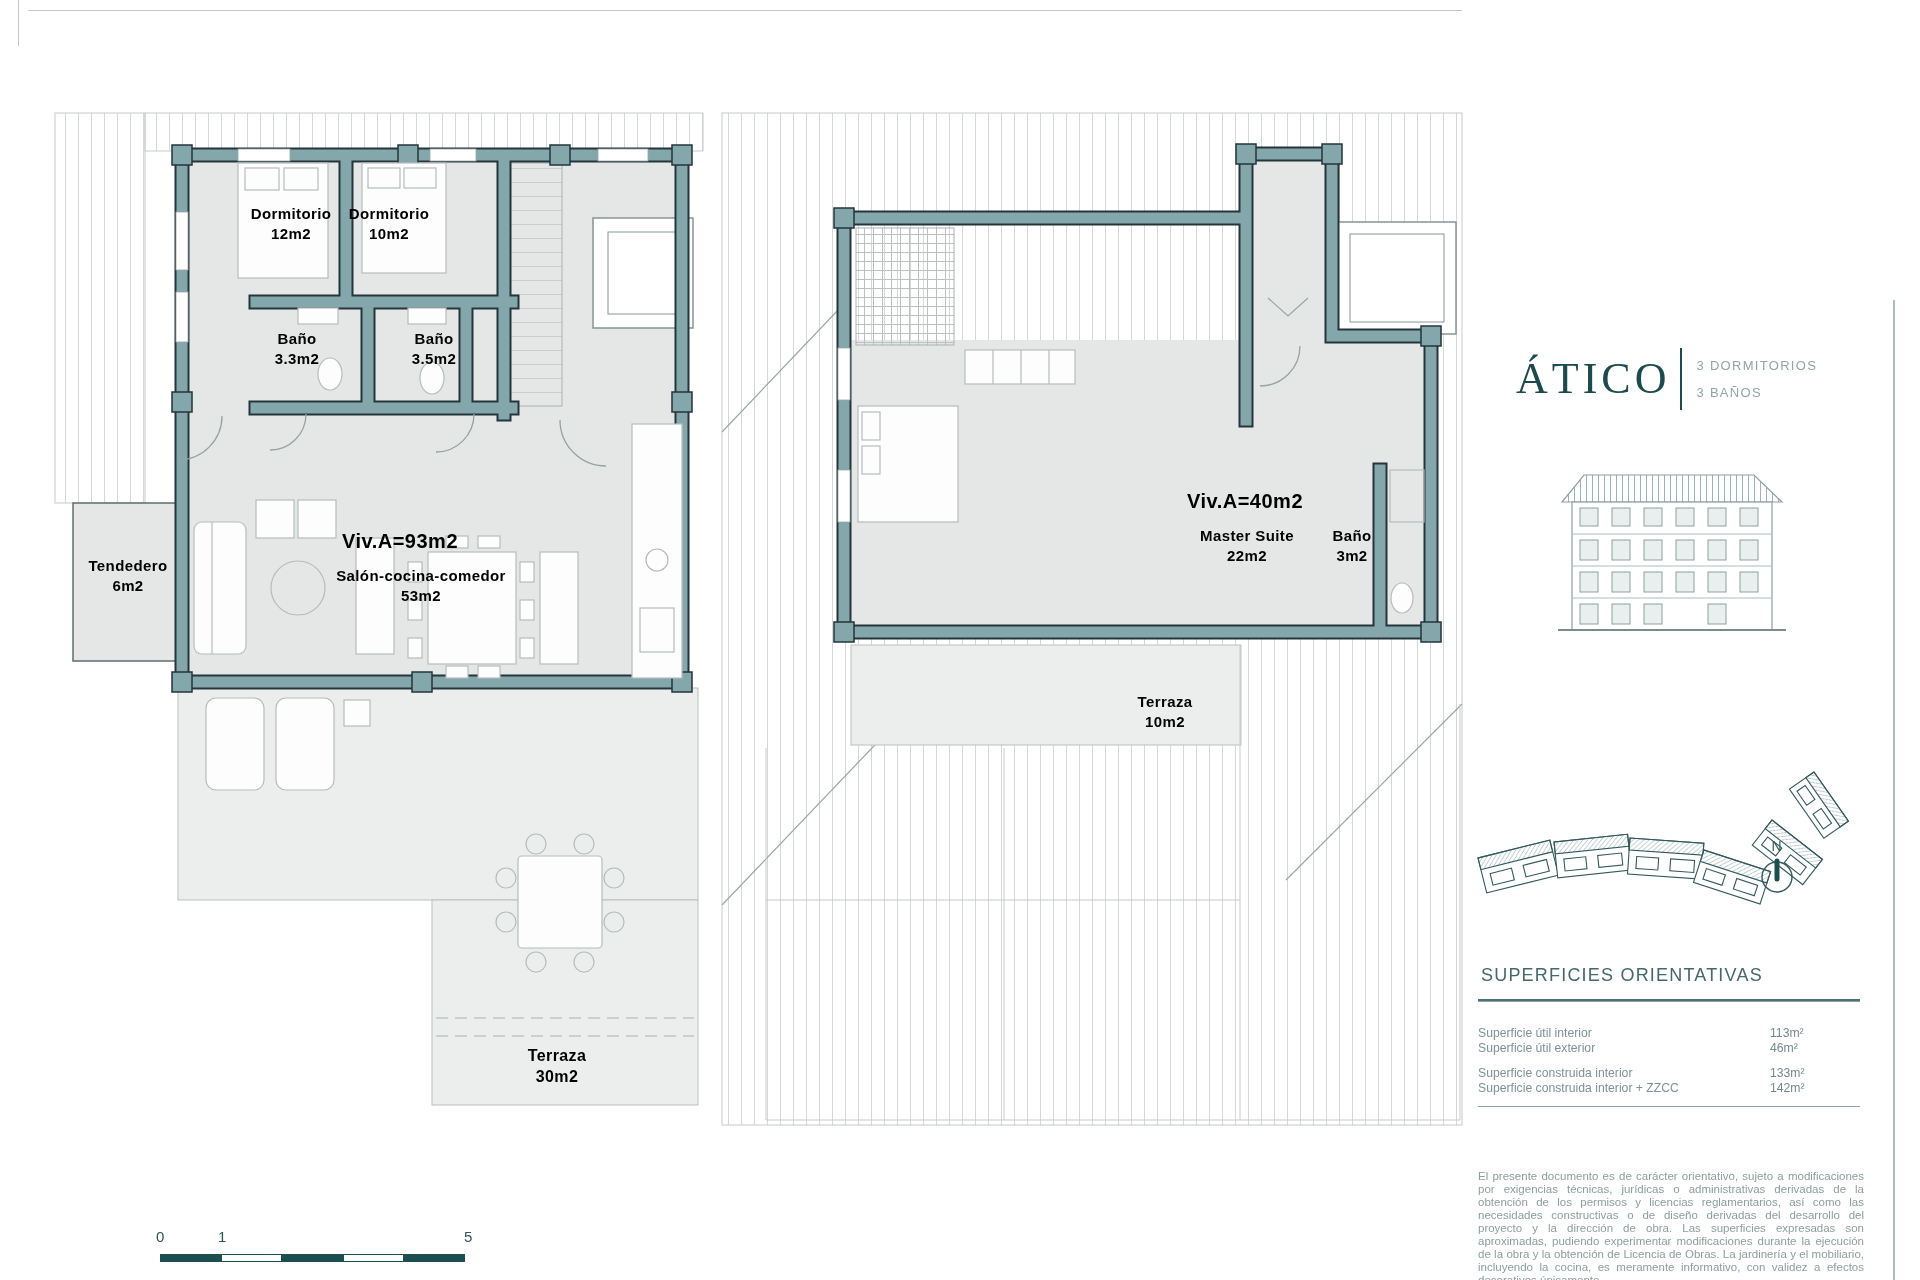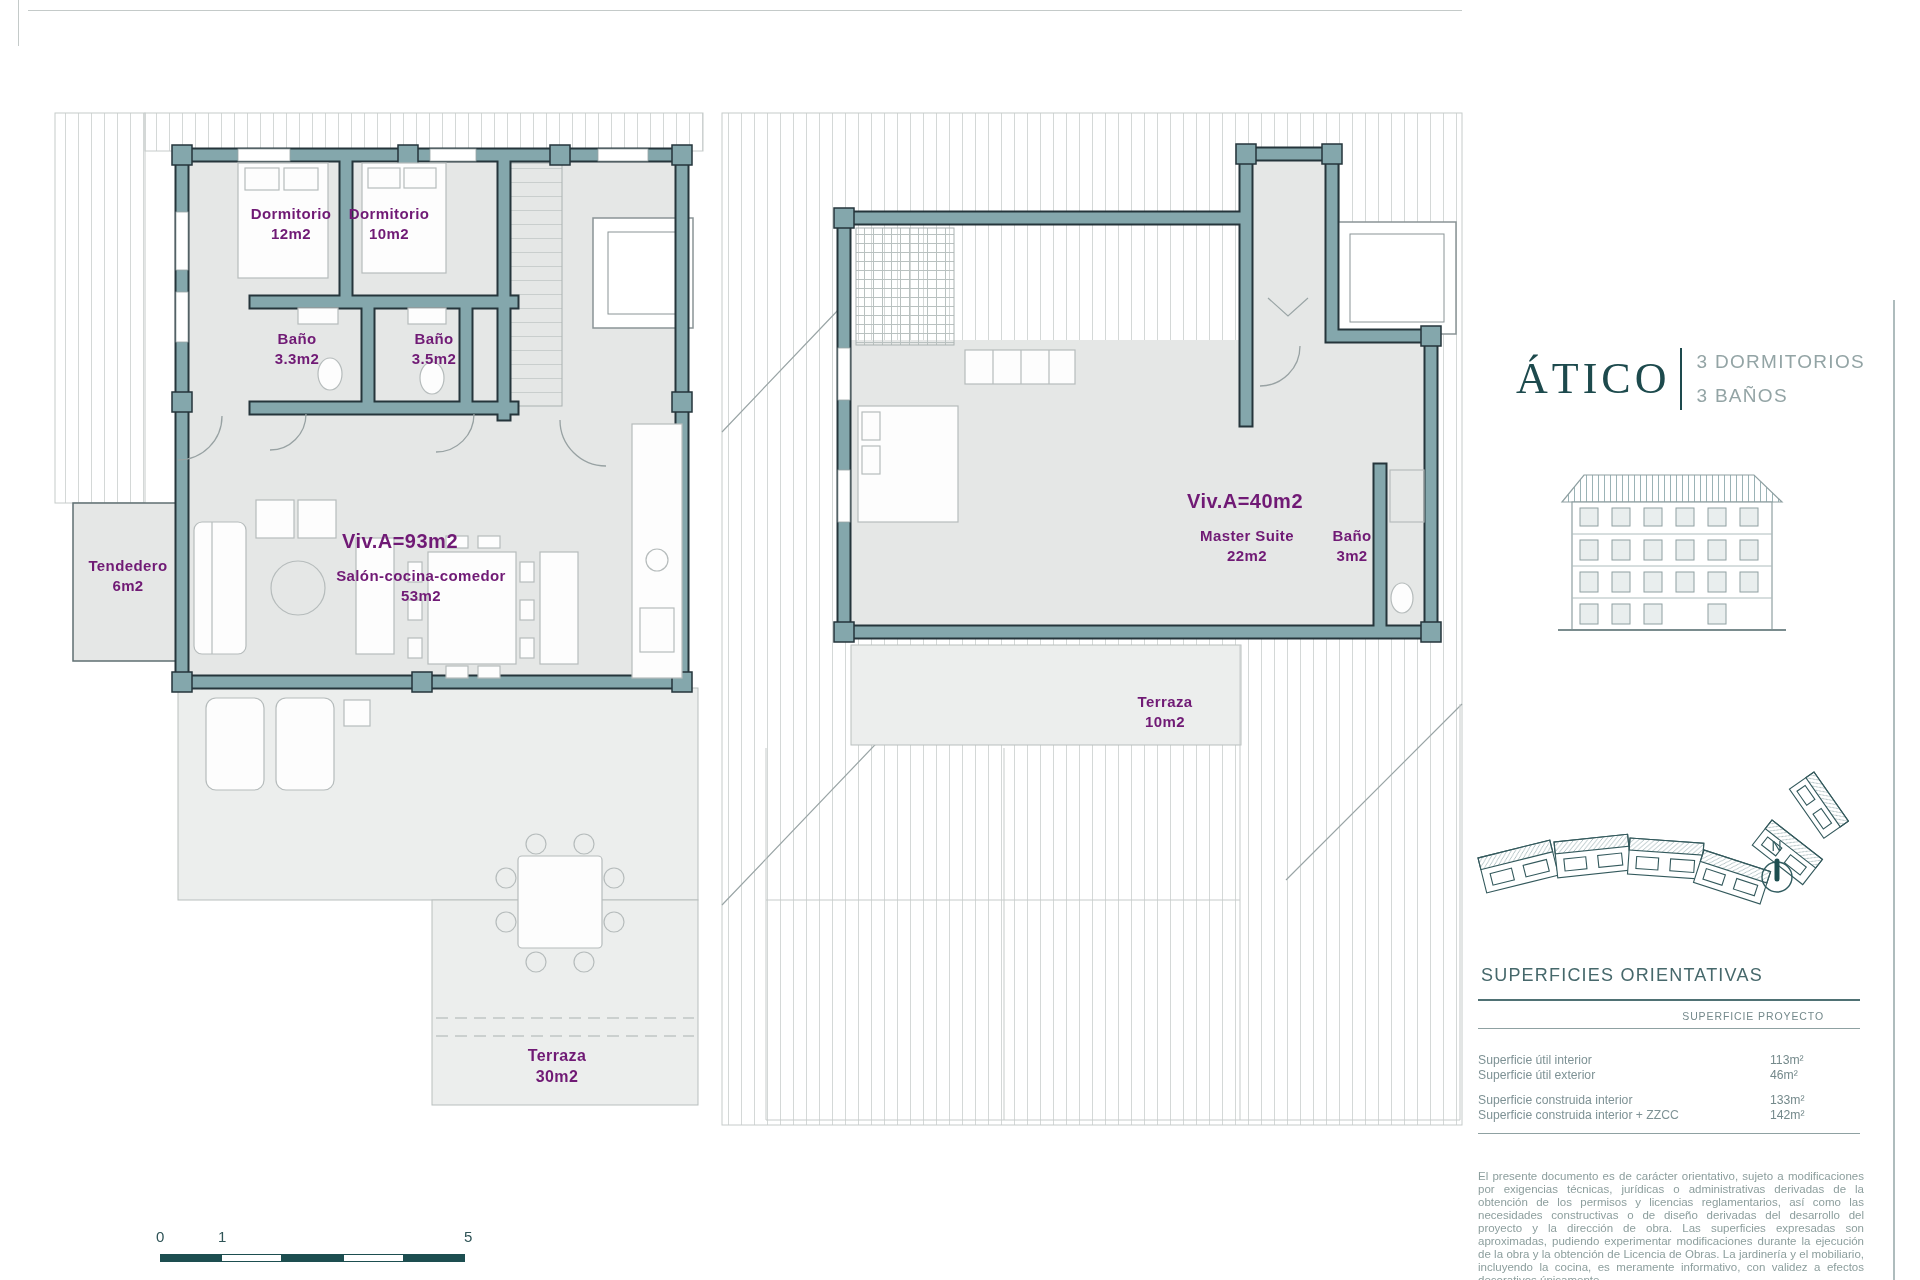--- a/index.html
+++ b/index.html
@@ -23,7 +23,7 @@
   .win{fill:#ffffff;stroke:#9aa5a6;stroke-width:.8;}
 
   
-  .lbl{position:absolute;transform:translateX(-50%);text-align:center;color:#701a75;
+  .lbl{position:absolute;transform:translateX(-50%);text-align:center;color:#000000;
        font-weight:700;font-size:15px;line-height:1.3;letter-spacing:.4px;white-space:nowrap;}
   .lbl span{display:block;}
   .lbl.big{font-size:20px;letter-spacing:.5px;}

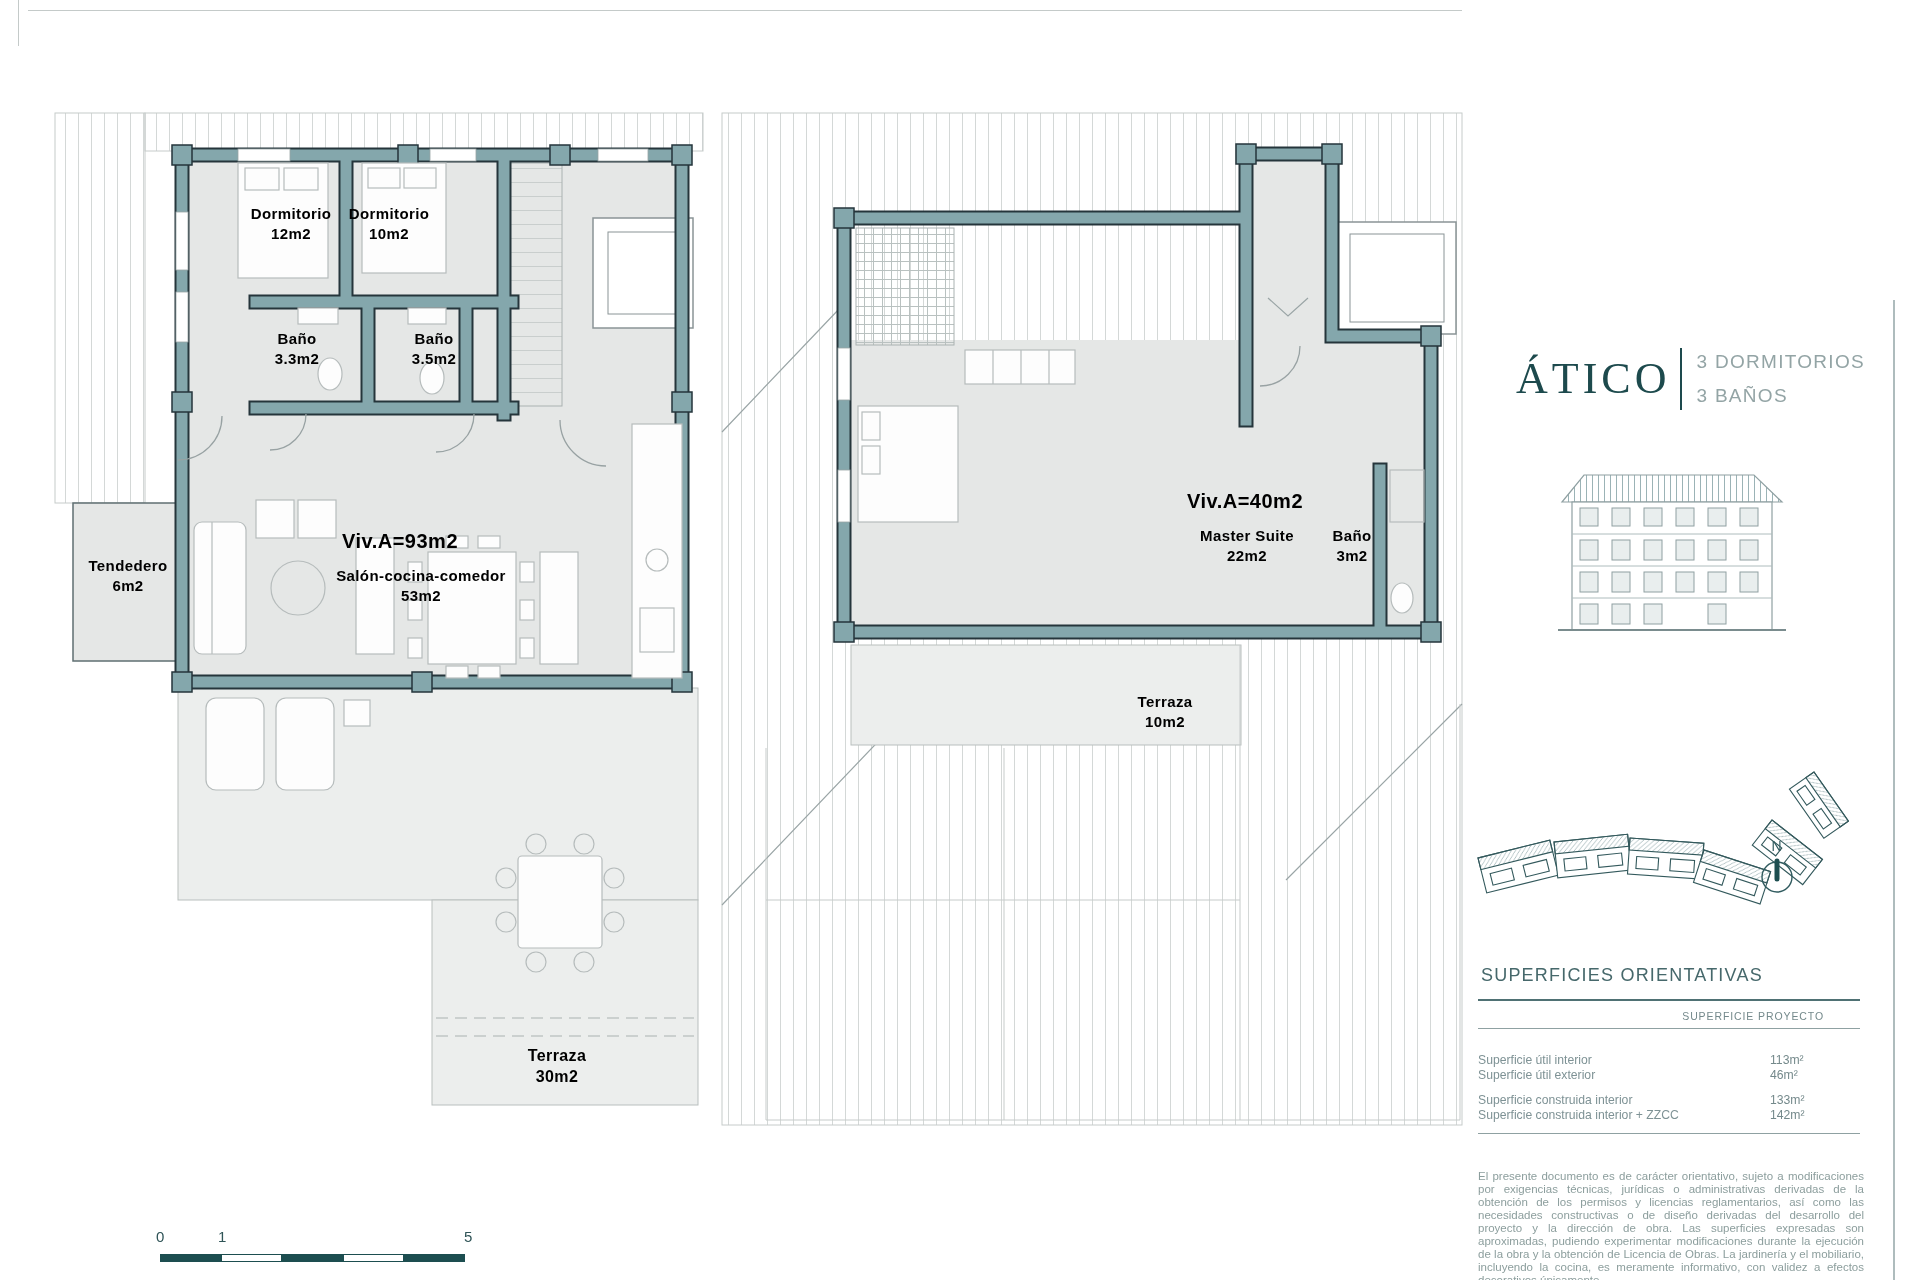--- a/index.html
+++ b/index.html
@@ -34,7 +34,7 @@
   .title-block h1{margin:0;font-family:"Liberation Serif",serif;font-weight:400;
                   font-size:44px;letter-spacing:4px;color:#1d4a4d;line-height:1;}
   .tb-rule{width:2px;height:62px;background:#1d4a4d;margin:0 14px 0 10px;}
-  .tb-specs{display:flex;flex-direction:column;gap:12px;font-size:19px;letter-spacing:1.3px;
+  .tb-specs{display:flex;flex-direction:column;gap:12px;font-size:13px;letter-spacing:1.3px;
             color:#93a4a5;font-weight:400;}
 
   .elevation{position:absolute;left:1556px;top:462px;}

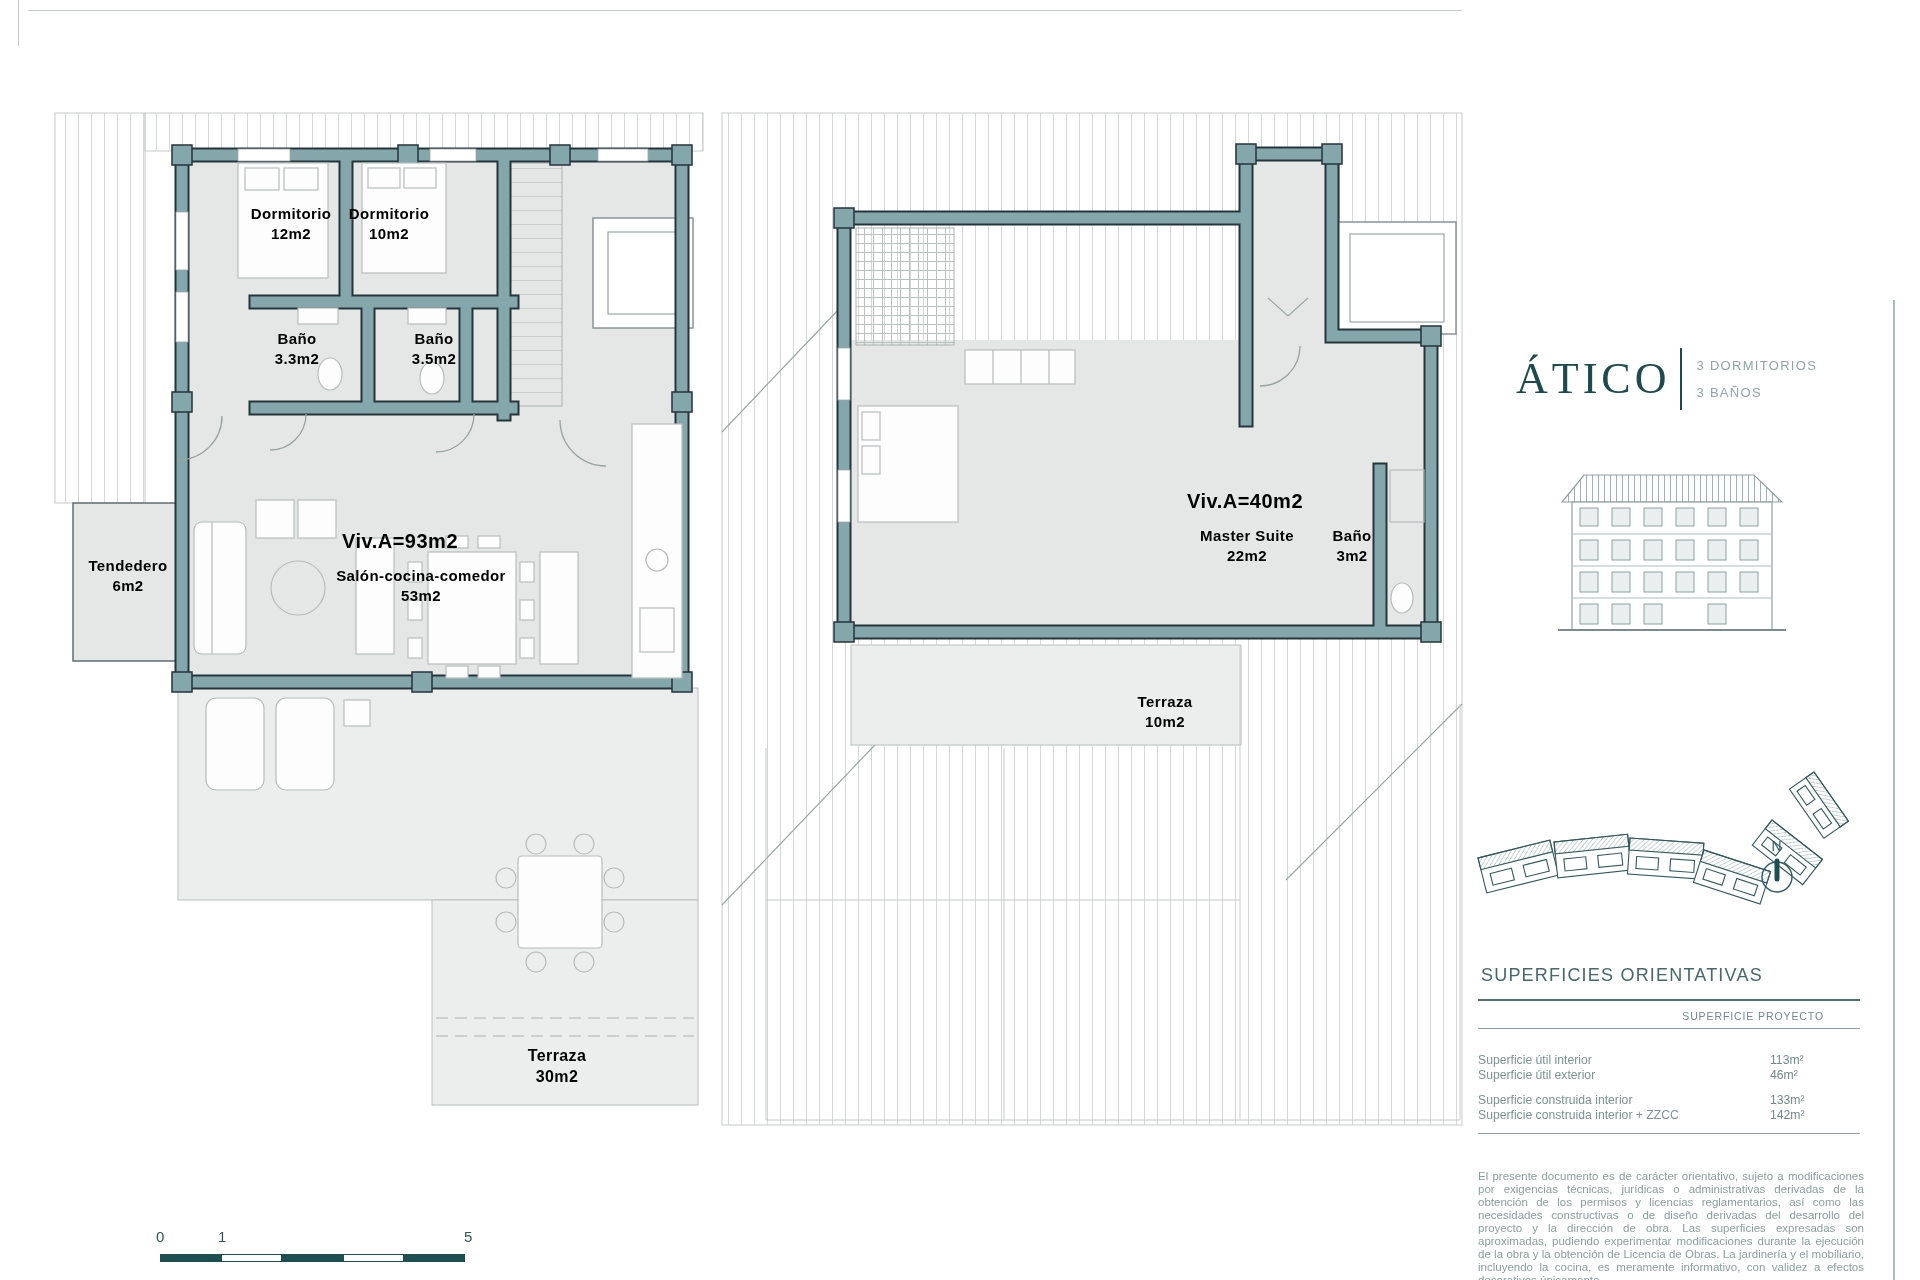--- a/index.html
+++ b/index.html
@@ -363,7 +363,6 @@
   <section class="surfaces">
     <h2>SUPERFICIES ORIENTATIVAS</h2>
     <div class="surf-rule-thick"></div>
-    <div class="surf-colhead">SUPERFICIE PROYECTO</div>
     <div class="surf-rule-thin"></div>
     <div class="sgroup">
       <div class="srow">

